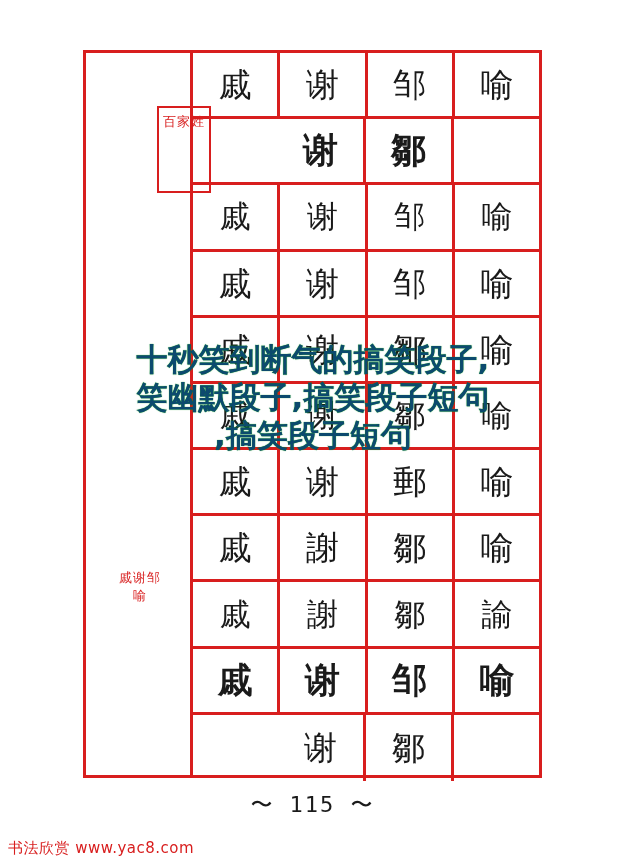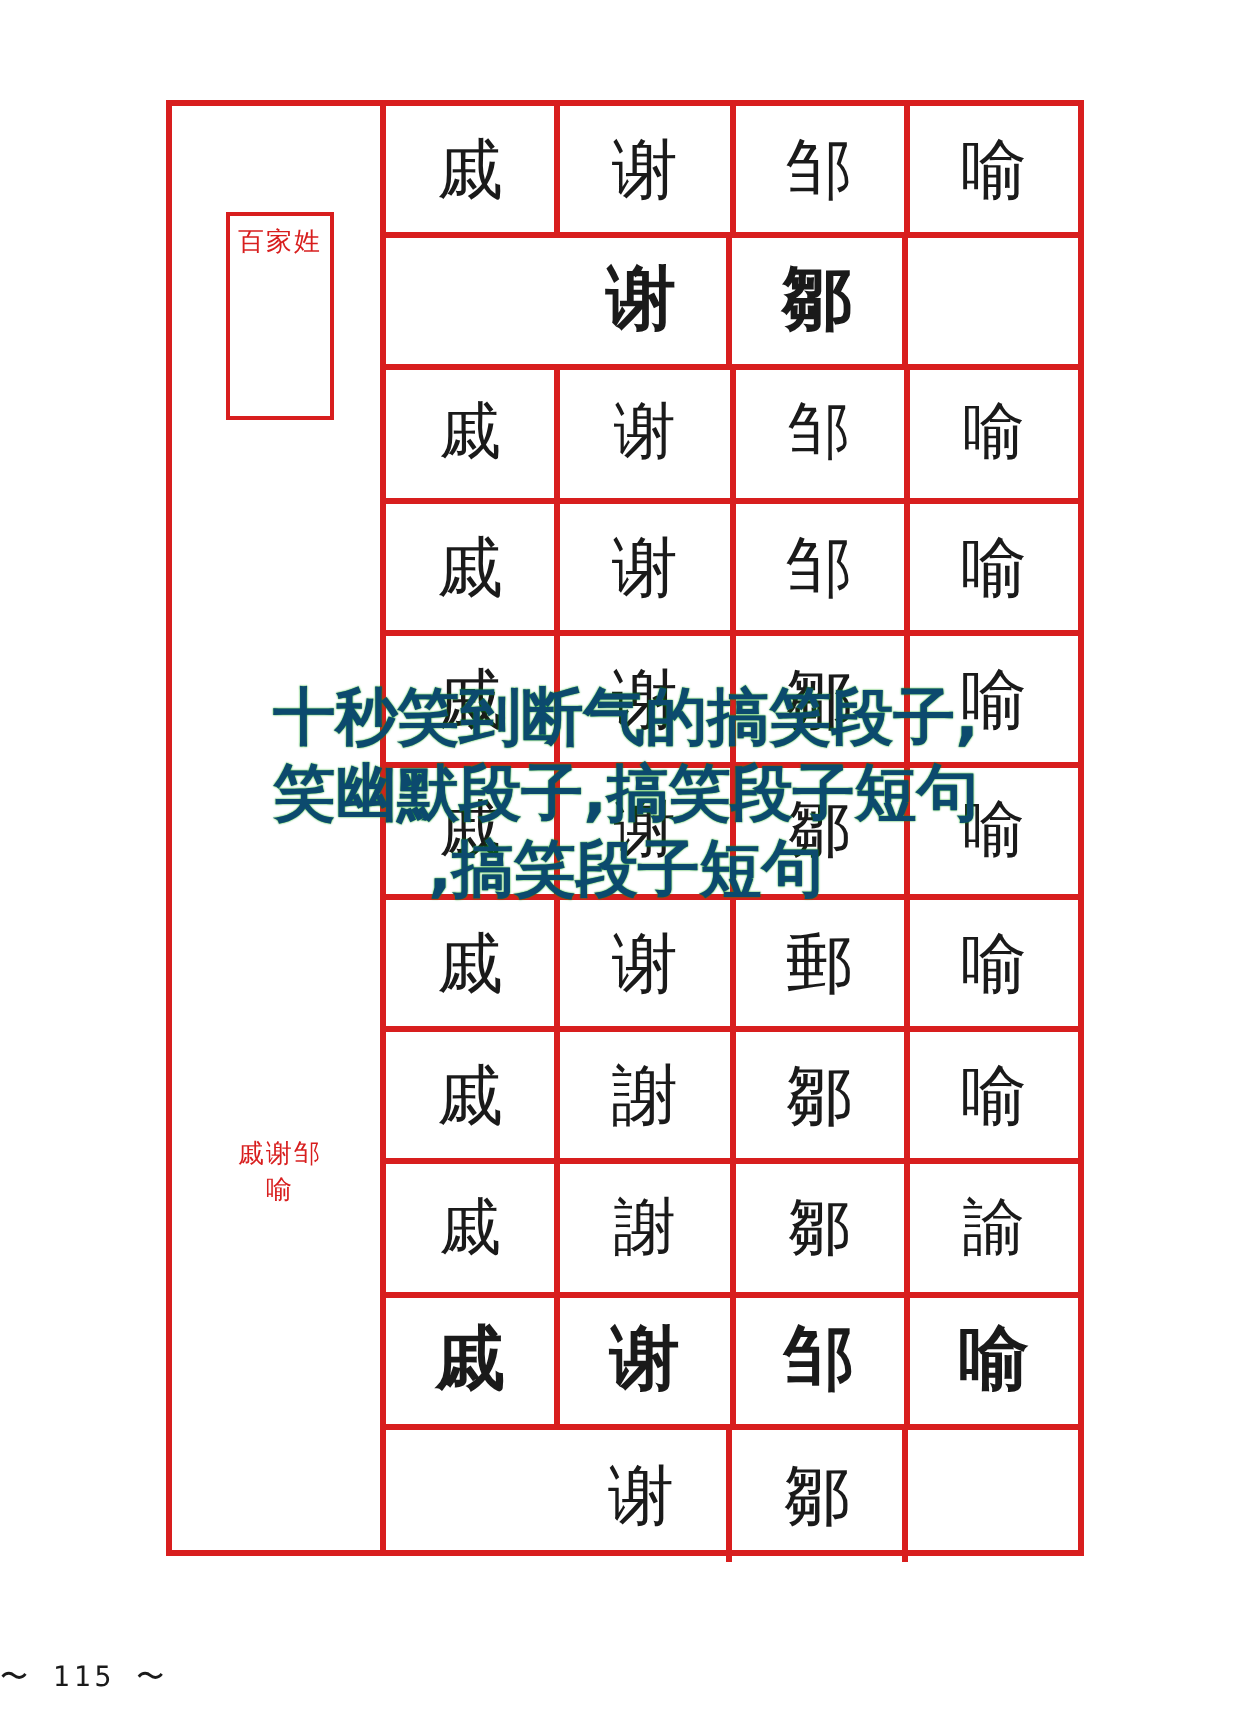--- a/index.html
+++ b/index.html
@@ -60,7 +60,7 @@
     padding-top: 5px;
     letter-spacing: 1px;
   }
-  #label-top { top: 53px; height: 104px; }
+  #label-top { top: 53px; height: 87px; margin-left: 44px; }
   #label-bottom { top: 511px; height: 104px; border: none; }
 
   

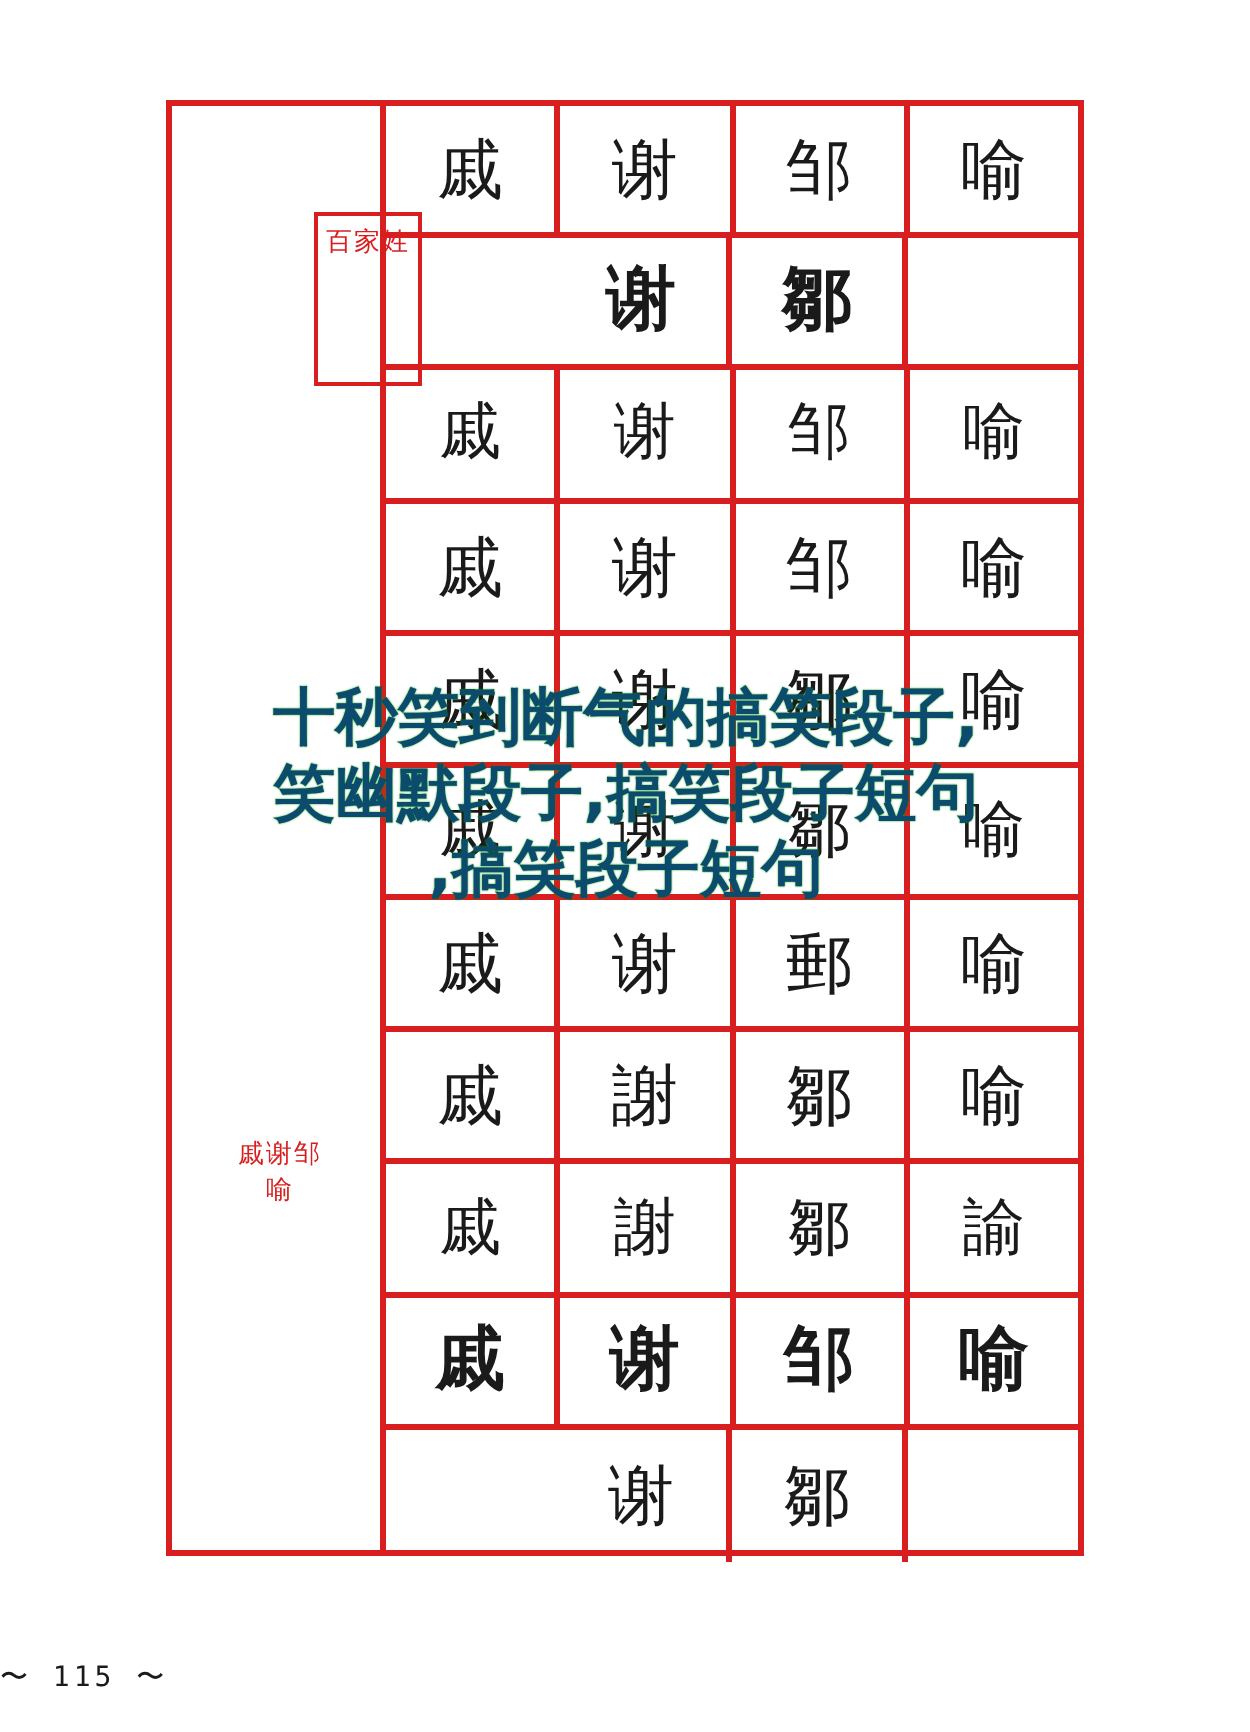--- a/index.html
+++ b/index.html
@@ -111,12 +111,11 @@
     left: 0;
     right: 0;
     top: 790px;
-    text-align: left;
+    text-align: center;
     font-family: "DejaVu Sans Mono", monospace;
-    font-size: 14px;
+    font-size: 22px;
     color: #1a1a1a;
     letter-spacing: 2px;
-    margin-top: 40px;
   }
 
   

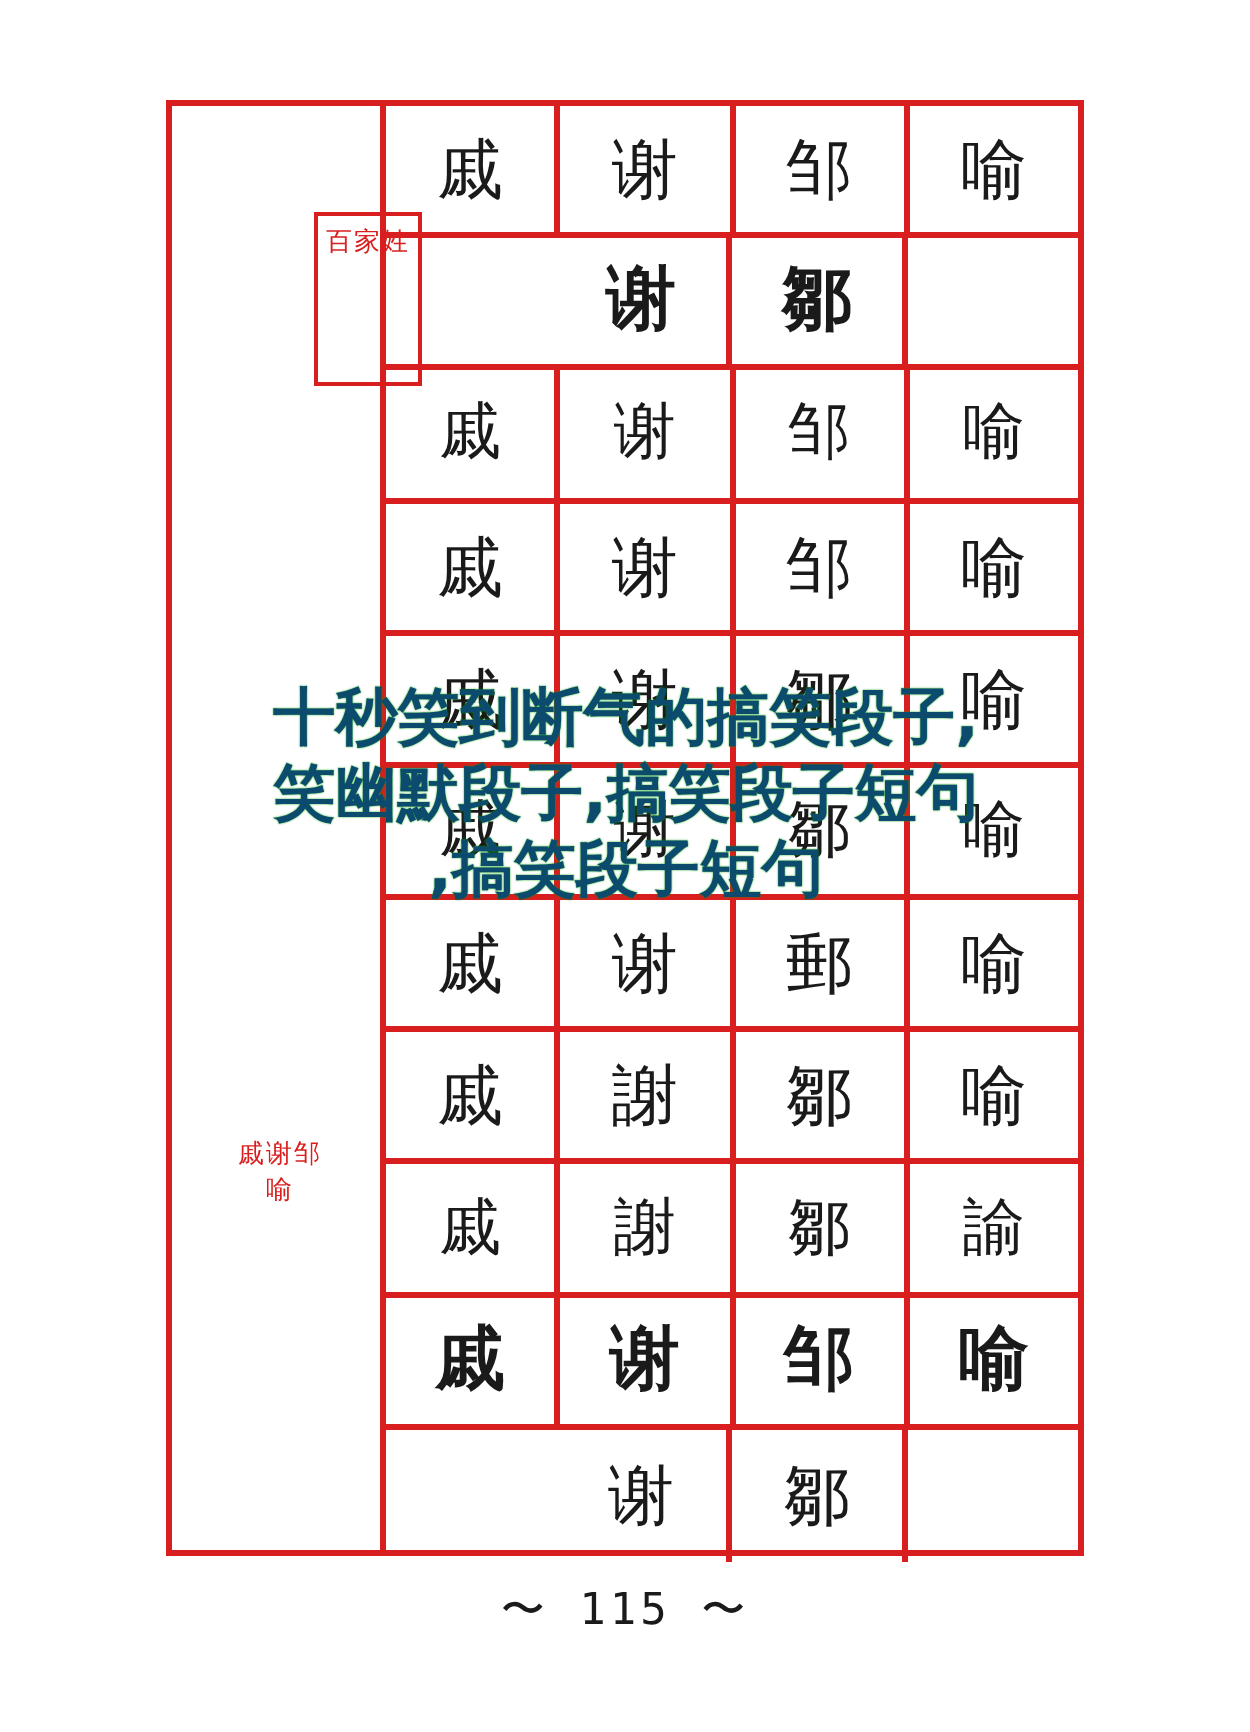--- a/index.html
+++ b/index.html
@@ -324,6 +324,7 @@
     <div>,搞笑段子短句</div>
   </div>
 
+  <div id="footer-credit">书法欣赏 www.yac8.com</div>
 
 </div>
 

